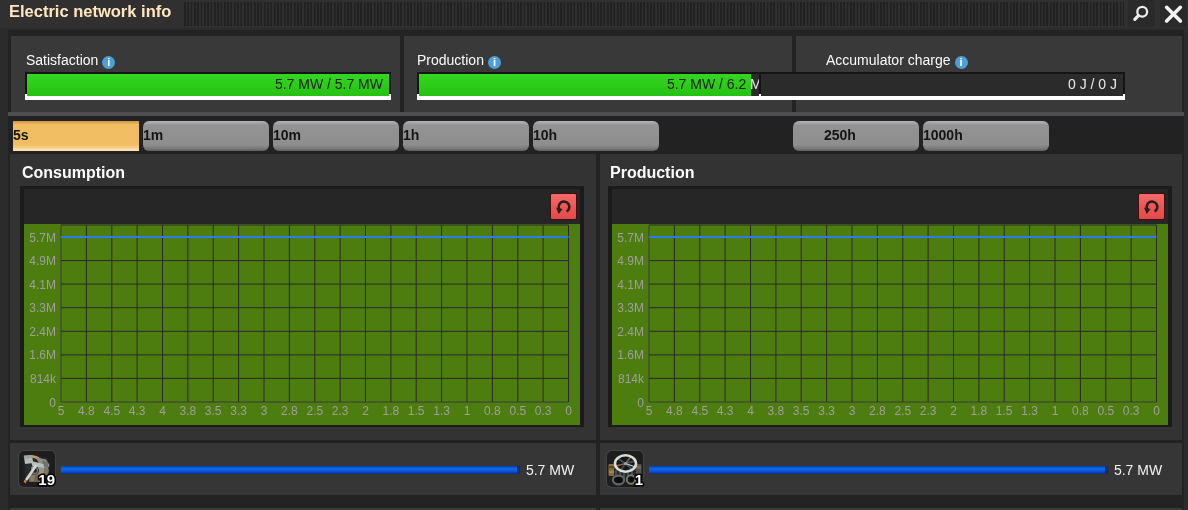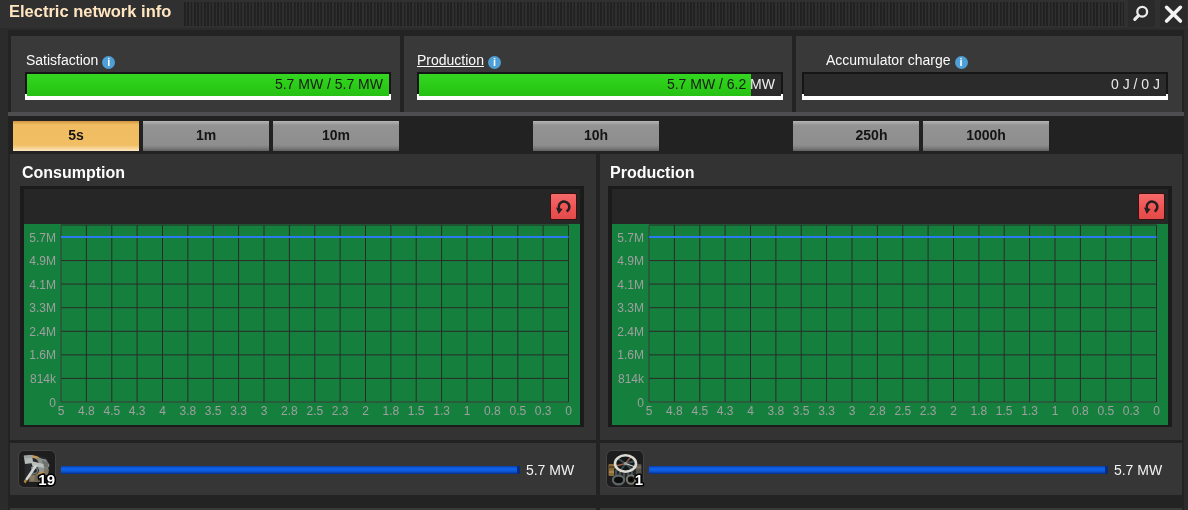--- a/index.html
+++ b/index.html
@@ -70,7 +70,7 @@
   <div class="abs statbox" style="left:796px;width:386px;"></div>
   <div class="abs" id="statbevel"></div>
   <div class="abs statlabel" style="left:26px;">Satisfaction<span class="info">i</span></div>
-  <div class="abs statlabel" style="left:417px;text-decoration:underline;">Production<span class="info">i</span></div>
+  <div class="abs statlabel" style="left:417px;">Production<span class="info">i</span></div>
   <div class="abs statlabel" style="left:806px;margin-left:20px;">Accumulator charge<span class="info">i</span></div>
   <div class="abs pbar" style="left:25px;">
     <div class="pfill" style="width:362px;"></div>

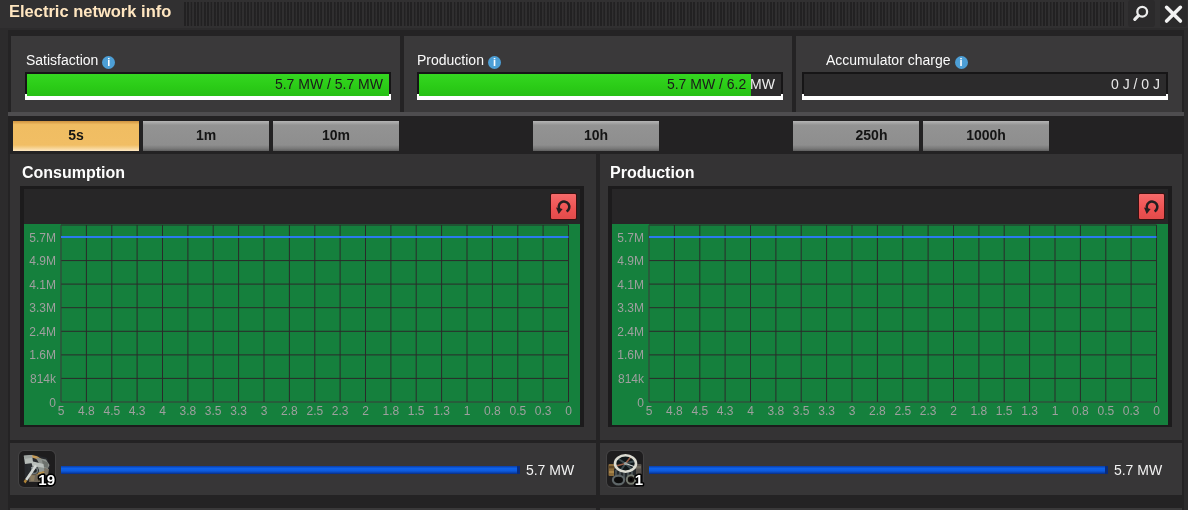--- a/index.html
+++ b/index.html
@@ -82,7 +82,7 @@
     <div class="ptext" style="clip-path:inset(0 32px 0 0);">5.7 MW / 6.2 MW</div>
     <div class="ptext" style="color:#efefef;clip-path:inset(0 0 0 334px);">5.7 MW / 6.2 MW</div>
   </div>
-  <div class="abs pbar" style="left:802px;">
+  <div class="abs pbar" style="left:759px;">
     <div class="pempty"></div>
     <div class="ptext" style="color:#e8e8e8;">0 J / 0 J</div>
   </div>

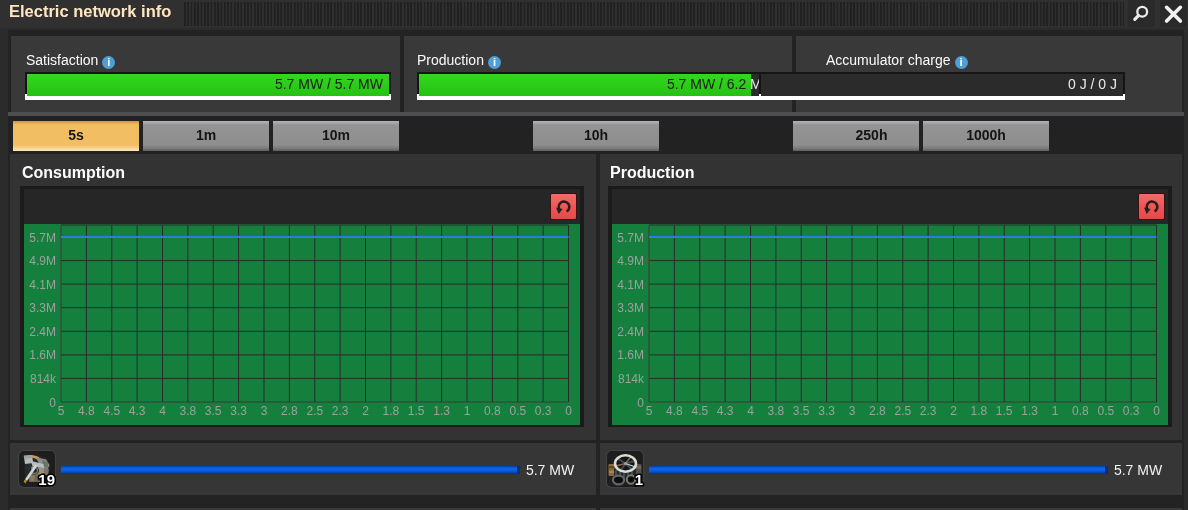--- a/index.html
+++ b/index.html
@@ -23,7 +23,7 @@
 .ptext{position:absolute;left:0;right:0;top:4px;font-size:14px;color:#1a1a1a;font-weight:400;text-align:right;padding-right:8px;}
 
 #tabstrip{left:8px;top:116px;width:1176px;height:38px;background:#232223;}
-.tab{top:121px;width:126px;height:30px;text-align:center;font-size:14px;font-weight:bold;color:#141414;line-height:29px;}
+.tab{top:121px;width:126px;height:30px;font-size:14px;font-weight:bold;color:#141414;line-height:29px;}
 .tab.sel{background:linear-gradient(180deg,#cf9340 0%,#f0bd62 12%,#f1be64 80%,#f5ce87 88%,#fde7c1 100%);}
 .tab.gray{background:linear-gradient(180deg,#b5b5b5 0%,#939393 14%,#8e8e8e 80%,#787878 92%,#5f5f5f 100%);}
 

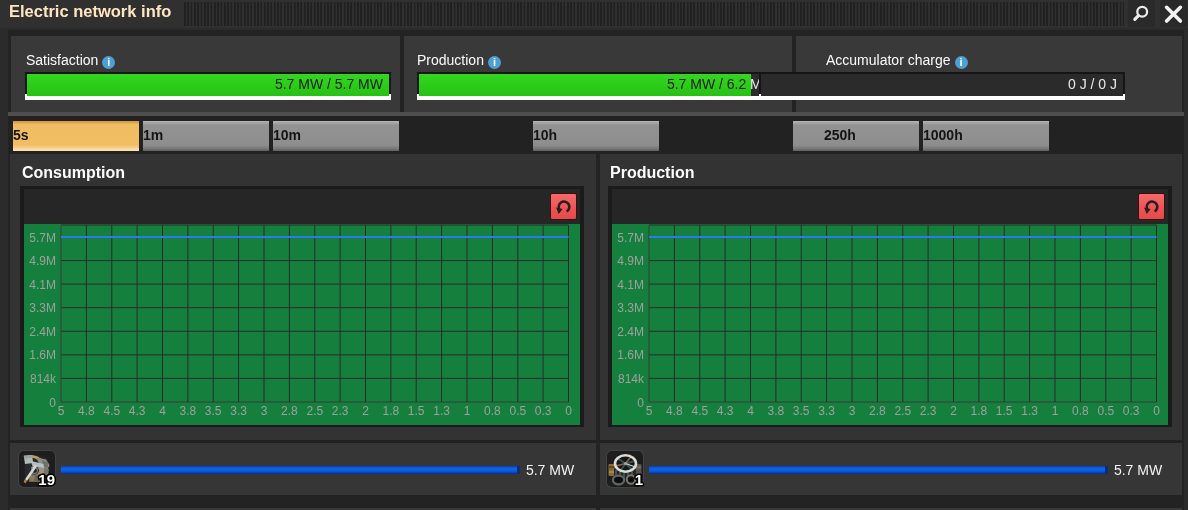--- a/index.html
+++ b/index.html
@@ -25,7 +25,7 @@
 #tabstrip{left:8px;top:116px;width:1176px;height:38px;background:#232223;}
 .tab{top:121px;width:126px;height:30px;font-size:14px;font-weight:bold;color:#141414;line-height:29px;}
 .tab.sel{background:linear-gradient(180deg,#cf9340 0%,#f0bd62 12%,#f1be64 80%,#f5ce87 88%,#fde7c1 100%);}
-.tab.gray{background:linear-gradient(180deg,#b5b5b5 0%,#939393 14%,#8e8e8e 80%,#787878 92%,#5f5f5f 100%);}
+.tab.gray{background:linear-gradient(180deg,#b5b5b5 0%,#939393 14%,#8e8e8e 80%,#787878 92%,#5f5f5f 100%);border-radius:6px;}
 
 #lowbg{left:8px;top:154px;width:1176px;height:356px;background:#343334;}
 #divider{left:596px;top:154px;width:4px;height:356px;background:#242324;}

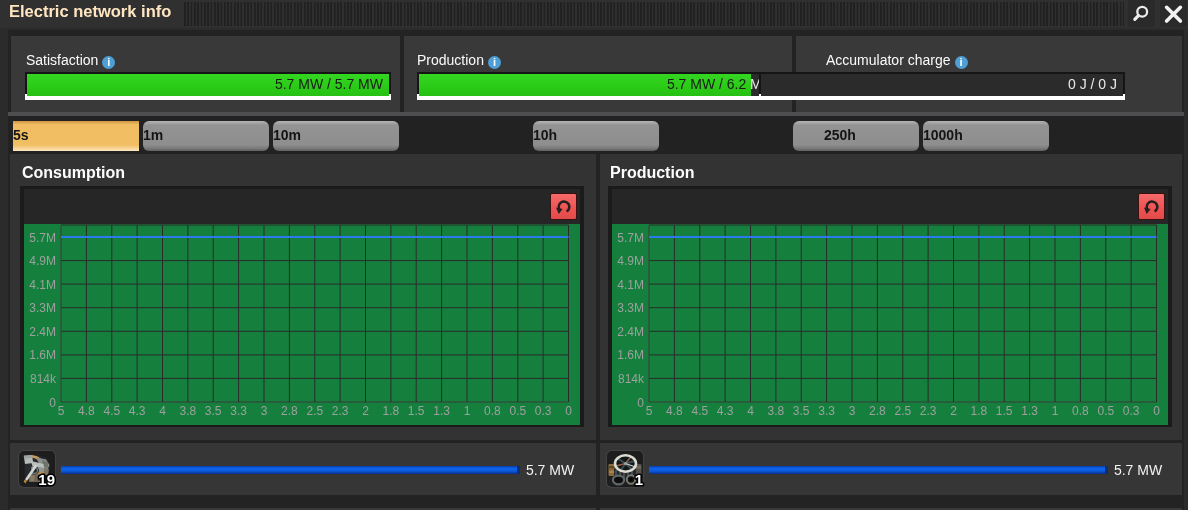--- a/index.html
+++ b/index.html
@@ -91,6 +91,7 @@
   <div class="abs tab sel" style="left:13px;">5s</div>
   <div class="abs tab gray" style="left:143px;">1m</div>
   <div class="abs tab gray" style="left:273px;">10m</div>
+  <div class="abs tab gray" style="left:403px;">1h</div>
   <div class="abs tab gray" style="left:533px;">10h</div>
   <div class="abs tab gray" style="left:793px;padding-left:31px;">250h</div>
   <div class="abs tab gray" style="left:923px;">1000h</div>

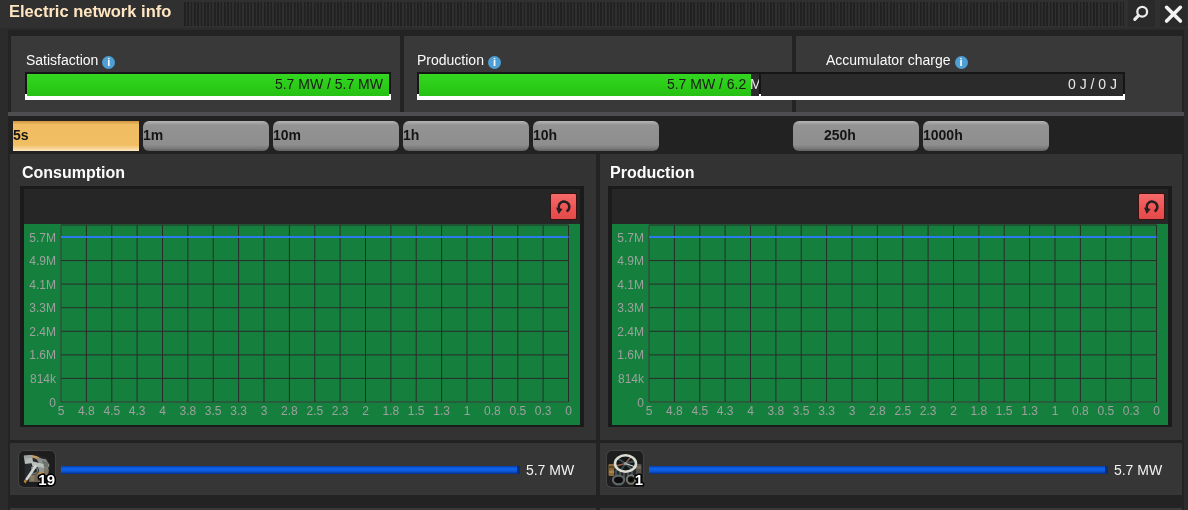--- a/index.html
+++ b/index.html
@@ -32,7 +32,7 @@
 .gtitle{top:164px;font-size:16px;font-weight:bold;color:#fdfdfd;}
 .chartframe{top:186px;width:564px;height:241px;background:#1c1b1c;}
 .legend{top:189px;width:556px;height:35px;background:#272627;}
-.plot{top:224px;width:556px;height:201px;background:#15803d;}
+.plot{top:224px;width:556px;height:201px;background:#4d7c0f;}
 .resetbtn{top:193px;width:27px;height:27px;background:linear-gradient(180deg,#f66a6a,#ee5252 60%,#e24b4b);border-radius:2px;border:1px solid #3a1010;}
 
 .rowsep{top:440px;height:3px;background:#232223;}

